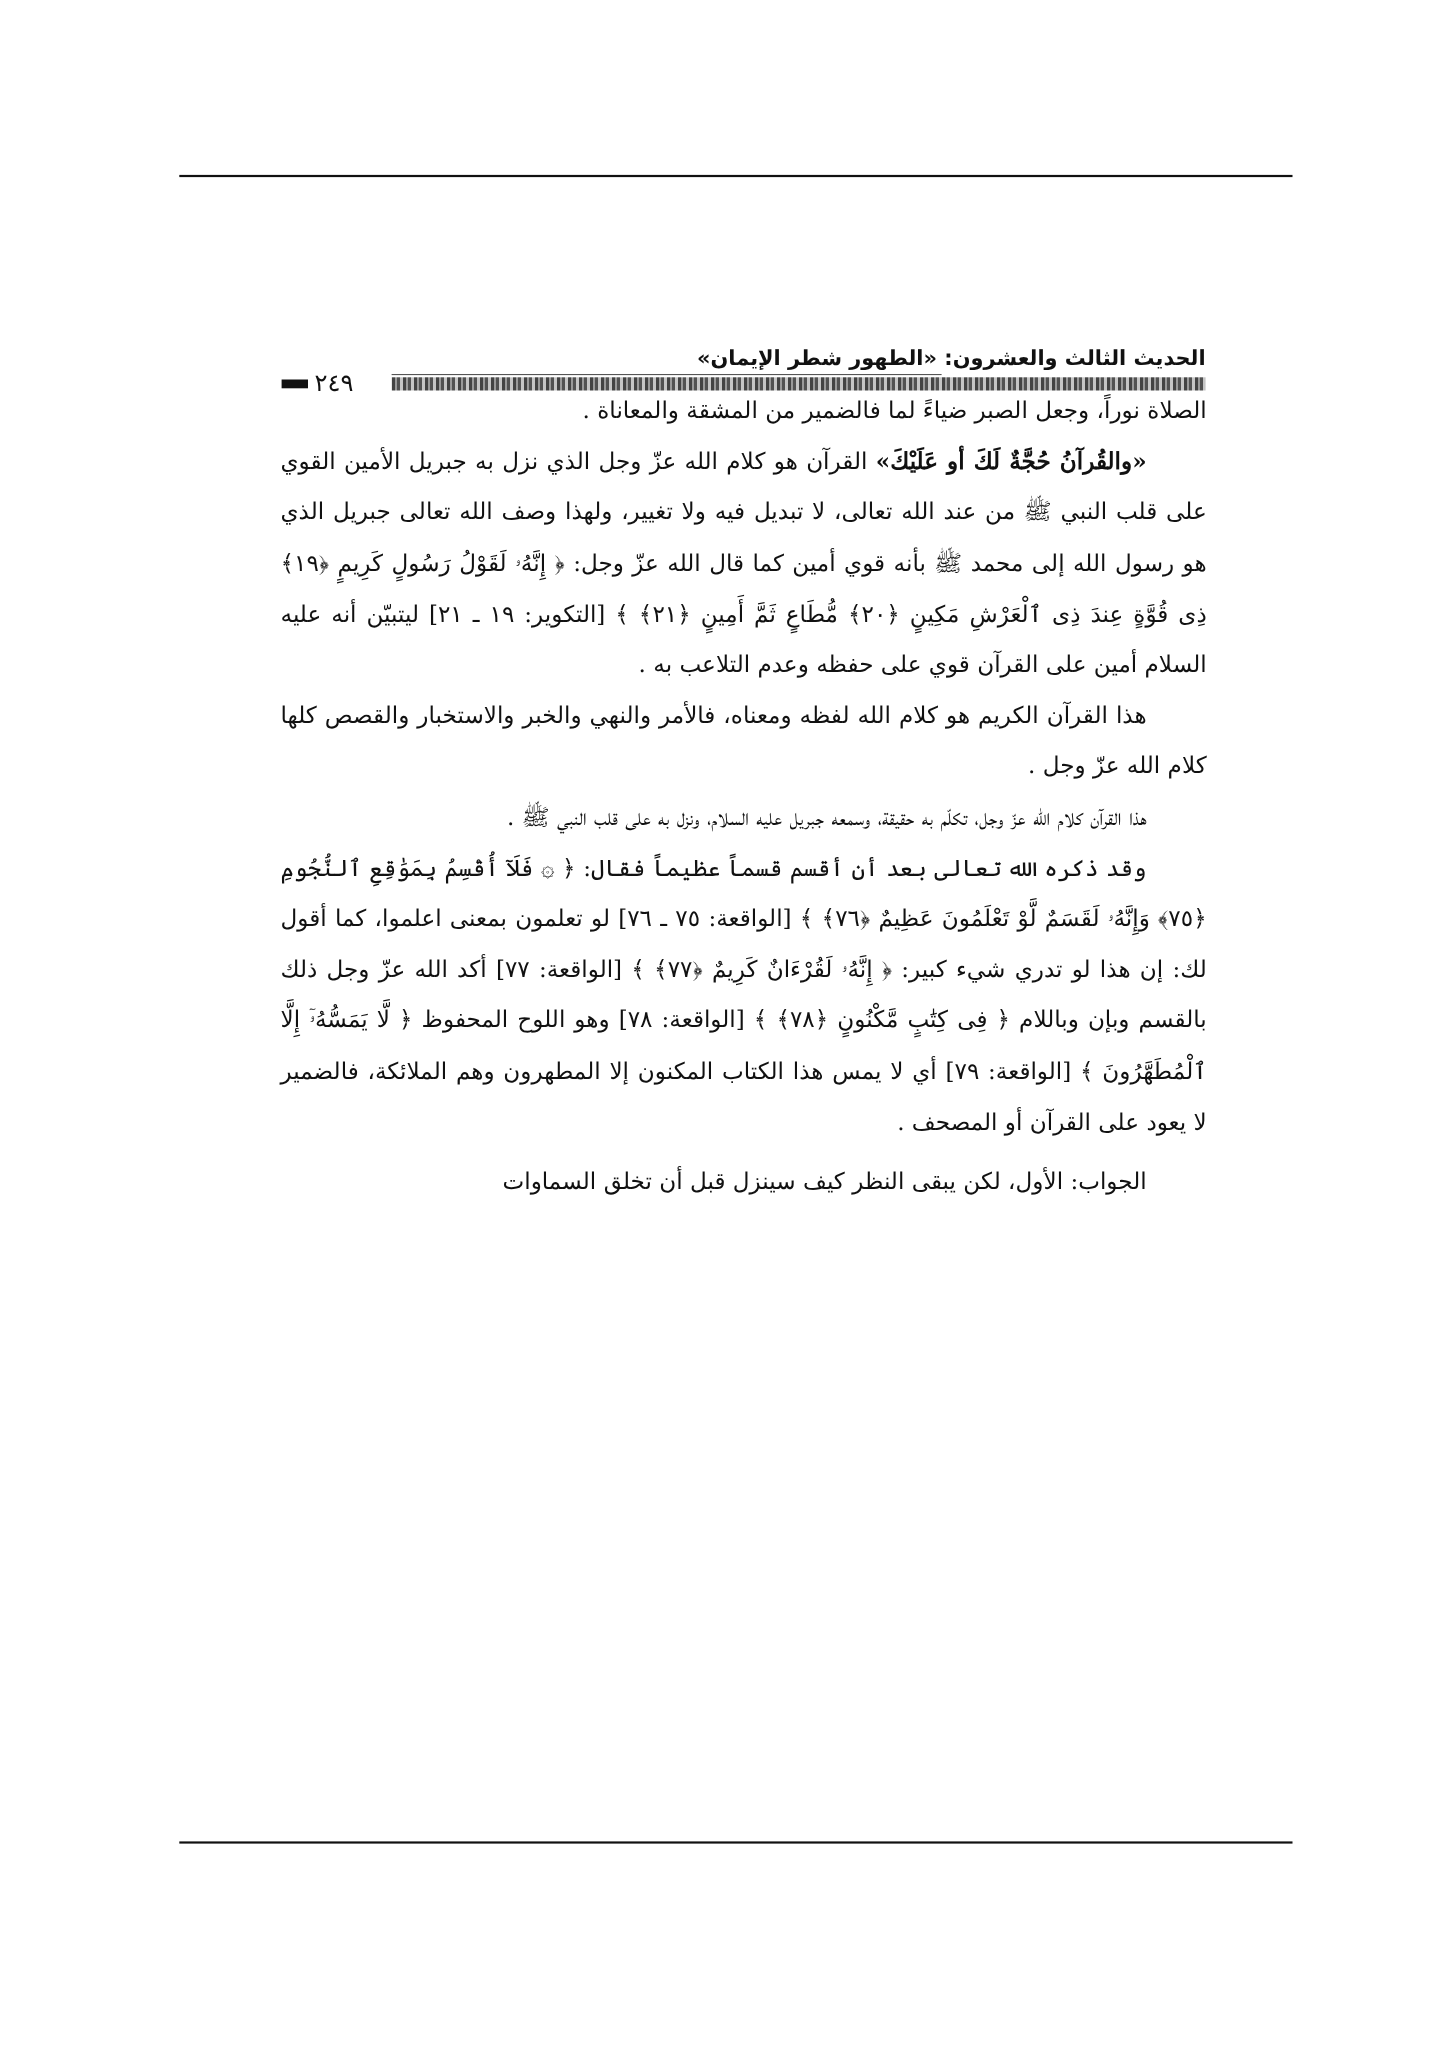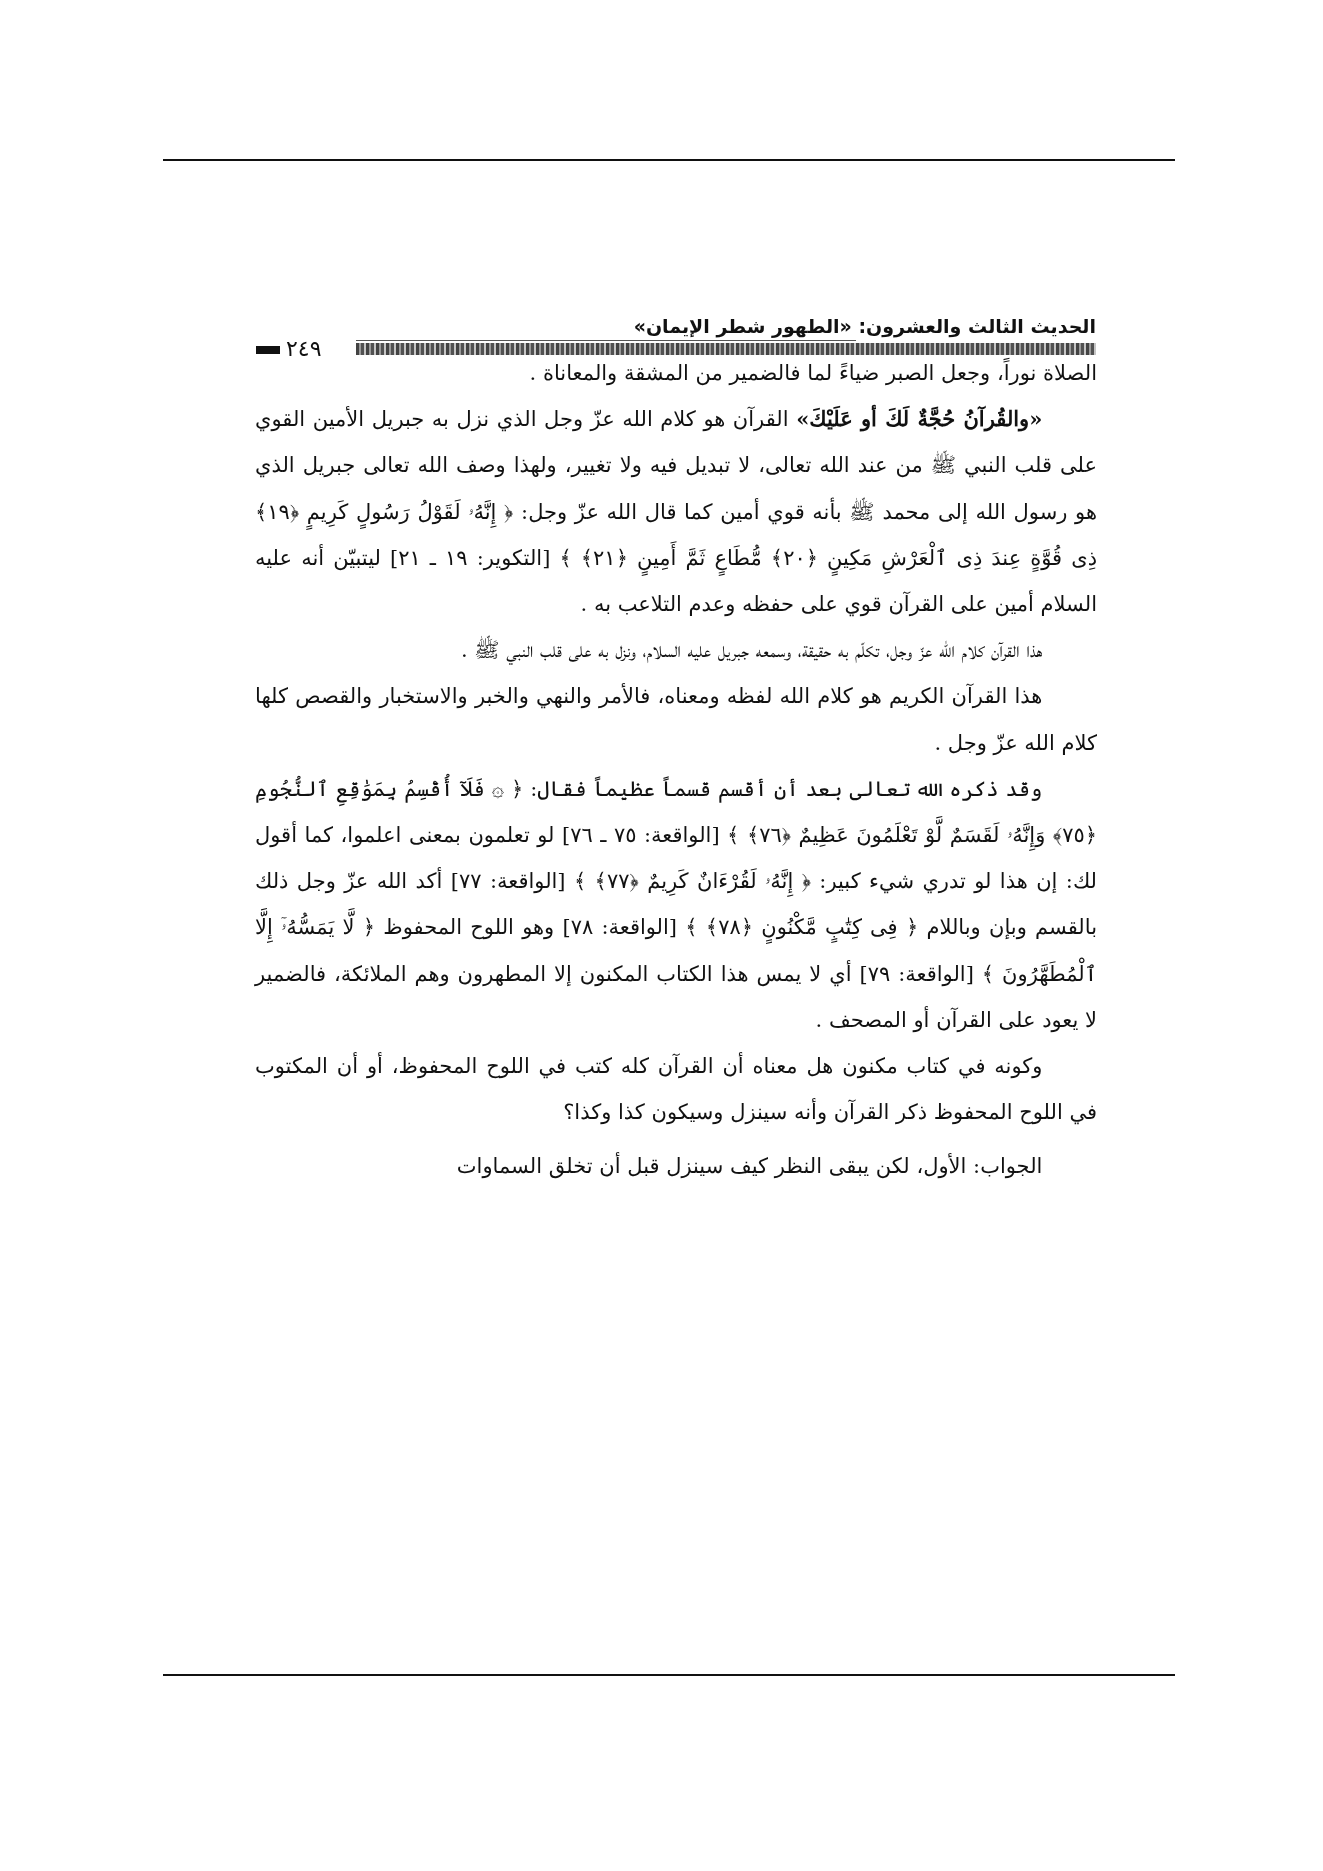--- a/index.html
+++ b/index.html
@@ -37,8 +37,8 @@
 <div class="body">
   <p><span>الصلاة نوراً، وجعل الصبر ضياءً لما فالضمير من المشقة والمعاناة .</span></p>
   <p class="indent"><span class="quote-bold">«والقُرآنُ حُجَّةٌ لَكَ أو عَلَيْكَ»</span><span> القرآن هو كلام الله عزّ وجل الذي نزل به جبريل الأمين القوي على قلب النبي ﷺ من عند الله تعالى، لا تبديل فيه ولا تغيير، ولهذا وصف الله تعالى جبريل الذي هو رسول الله إلى محمد ﷺ بأنه قوي أمين كما قال الله عزّ وجل: ﴿ إِنَّهُۥ لَقَوْلُ رَسُولٍ كَرِيمٍ ﴿١٩﴾ ذِى قُوَّةٍ عِندَ ذِى ٱلْعَرْشِ مَكِينٍ ﴿٢٠﴾ مُّطَاعٍ ثَمَّ أَمِينٍ ﴿٢١﴾ ﴾ [التكوير: ١٩ ـ ٢١] ليتبيّن أنه عليه السلام أمين على القرآن قوي على حفظه وعدم التلاعب به .</span></p>
+  <p class="indent"><span>هذا القرآن الكريم هو كلام الله لفظه ومعناه، فالأمر والنهي والخبر والاستخبار والقصص كلها كلام الله عزّ وجل .</span></p>
   <p class="indent"><span>هذا القرآن كلام الله عزّ وجل، تكلّم به حقيقة، وسمعه جبريل عليه السلام، ونزل به على قلب النبي ﷺ .</span></p>
-  <p class="indent"><span>هذا القرآن الكريم هو كلام الله لفظه ومعناه، فالأمر والنهي والخبر والاستخبار والقصص كلها كلام الله عزّ وجل .</span></p>
   <p class="indent"><span>وقد ذكره الله تعالى بعد أن أقسم قسماً عظيماً فقال: ﴿ ۞ فَلَآ أُقْسِمُ بِمَوَٰقِعِ ٱلنُّجُومِ ﴿٧٥﴾ وَإِنَّهُۥ لَقَسَمٌ لَّوْ تَعْلَمُونَ عَظِيمٌ ﴿٧٦﴾ ﴾ [الواقعة: ٧٥ ـ ٧٦] لو تعلمون بمعنى اعلموا، كما أقول لك: إن هذا لو تدري شيء كبير: ﴿ إِنَّهُۥ لَقُرْءَانٌ كَرِيمٌ ﴿٧٧﴾ ﴾ [الواقعة: ٧٧] أكد الله عزّ وجل ذلك بالقسم وبإن وباللام ﴿ فِى كِتَٰبٍ مَّكْنُونٍ ﴿٧٨﴾ ﴾ [الواقعة: ٧٨] وهو اللوح المحفوظ ﴿ لَّا يَمَسُّهُۥٓ إِلَّا ٱلْمُطَهَّرُونَ ﴾ [الواقعة: ٧٩] أي لا يمس هذا الكتاب المكنون إلا المطهرون وهم الملائكة، فالضمير لا يعود على القرآن أو المصحف .</span></p>
   <p class="indent"><span>وكونه في كتاب مكنون هل معناه أن القرآن كله كتب في اللوح المحفوظ، أو أن المكتوب في اللوح المحفوظ ذكر القرآن وأنه سينزل وسيكون كذا وكذا؟</span></p>
   <p class="indent" style="margin-top:8px"><span>الجواب: الأول، لكن يبقى النظر كيف سينزل قبل أن تخلق السماوات</span></p>

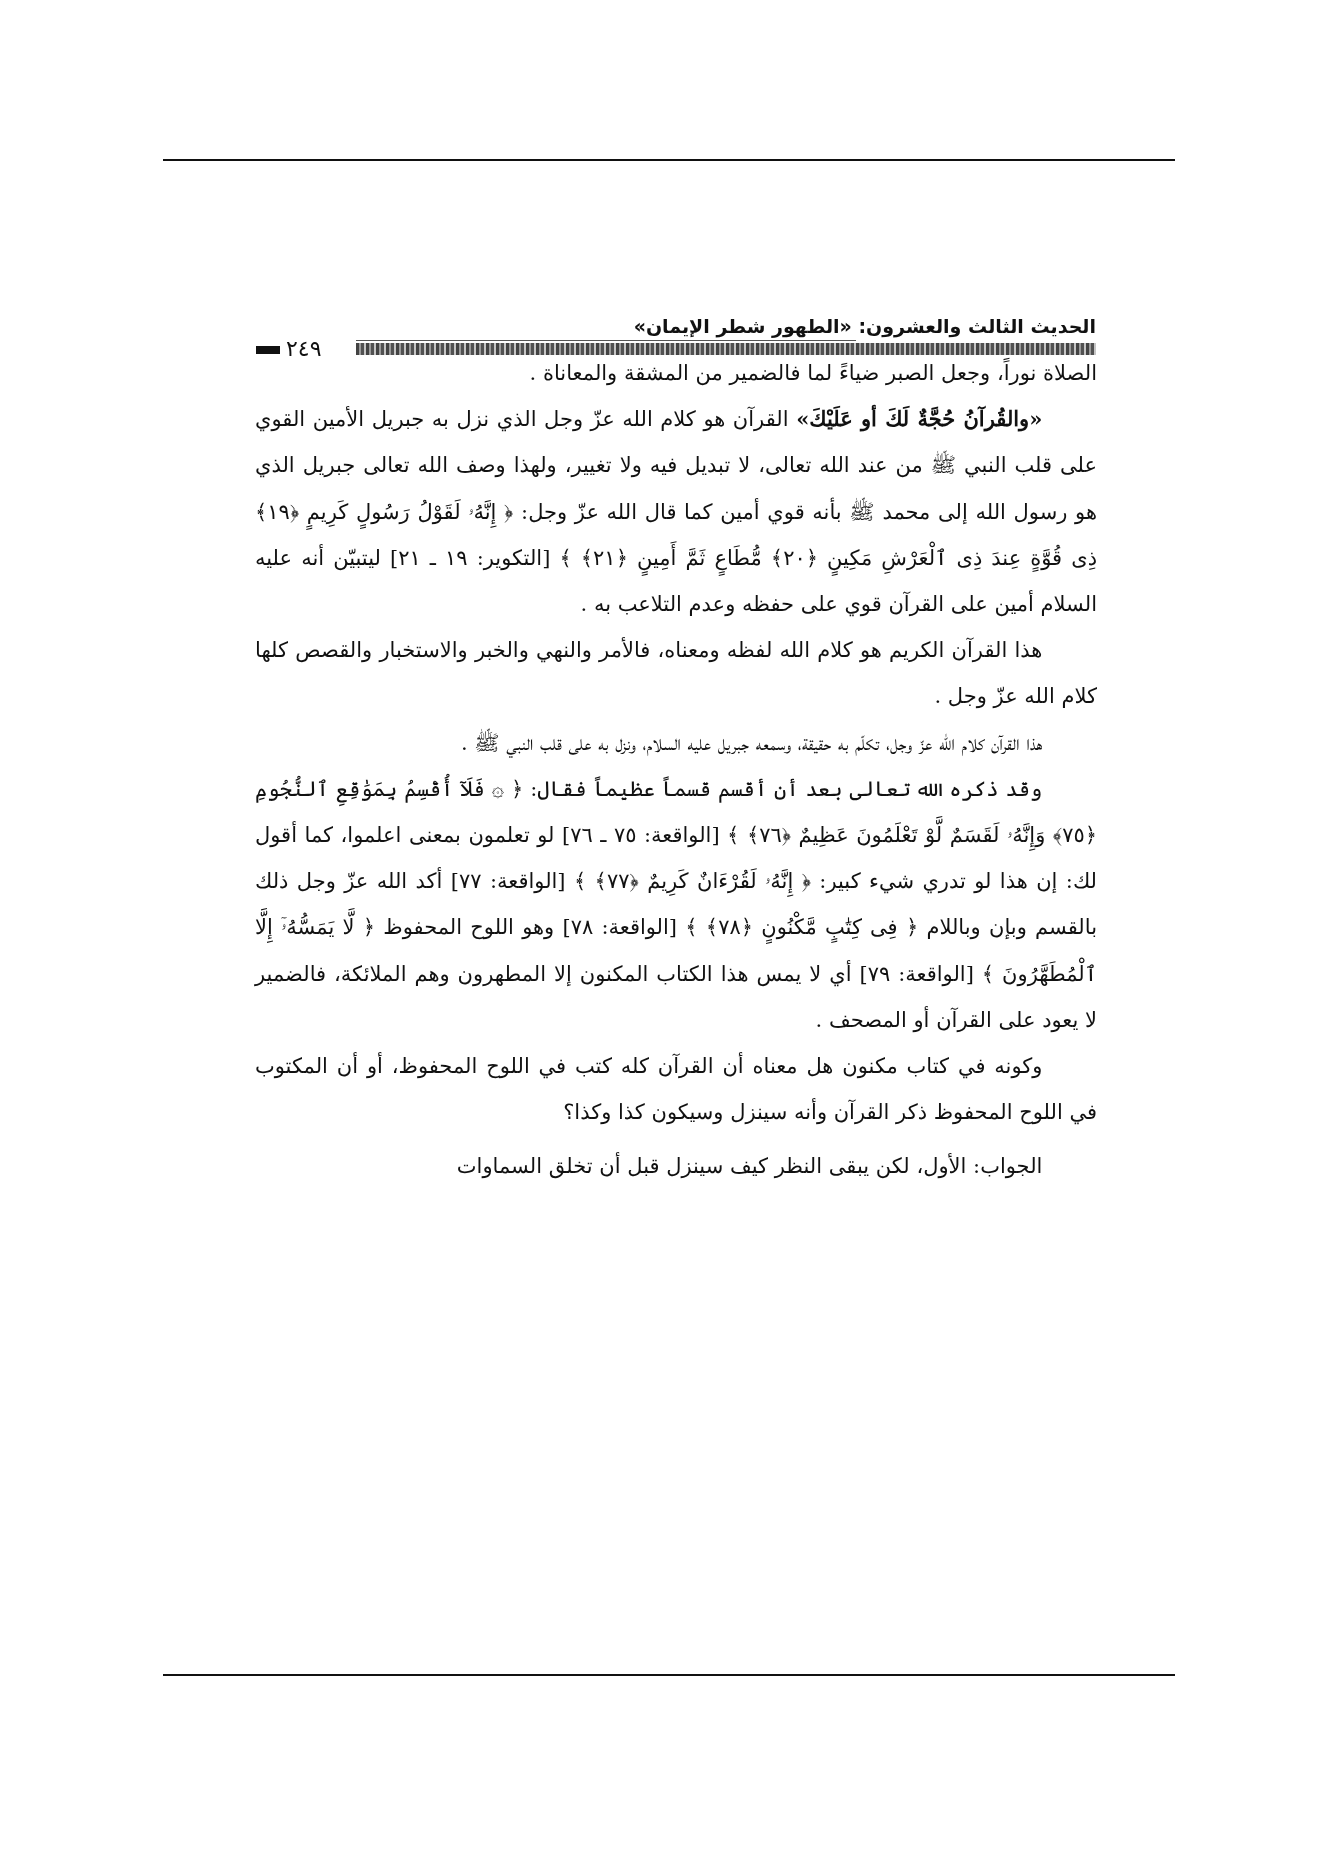--- a/index.html
+++ b/index.html
@@ -40,7 +40,6 @@
   <p class="indent"><span>هذا القرآن الكريم هو كلام الله لفظه ومعناه، فالأمر والنهي والخبر والاستخبار والقصص كلها كلام الله عزّ وجل .</span></p>
   <p class="indent"><span>هذا القرآن كلام الله عزّ وجل، تكلّم به حقيقة، وسمعه جبريل عليه السلام، ونزل به على قلب النبي ﷺ .</span></p>
   <p class="indent"><span>وقد ذكره الله تعالى بعد أن أقسم قسماً عظيماً فقال: ﴿ ۞ فَلَآ أُقْسِمُ بِمَوَٰقِعِ ٱلنُّجُومِ ﴿٧٥﴾ وَإِنَّهُۥ لَقَسَمٌ لَّوْ تَعْلَمُونَ عَظِيمٌ ﴿٧٦﴾ ﴾ [الواقعة: ٧٥ ـ ٧٦] لو تعلمون بمعنى اعلموا، كما أقول لك: إن هذا لو تدري شيء كبير: ﴿ إِنَّهُۥ لَقُرْءَانٌ كَرِيمٌ ﴿٧٧﴾ ﴾ [الواقعة: ٧٧] أكد الله عزّ وجل ذلك بالقسم وبإن وباللام ﴿ فِى كِتَٰبٍ مَّكْنُونٍ ﴿٧٨﴾ ﴾ [الواقعة: ٧٨] وهو اللوح المحفوظ ﴿ لَّا يَمَسُّهُۥٓ إِلَّا ٱلْمُطَهَّرُونَ ﴾ [الواقعة: ٧٩] أي لا يمس هذا الكتاب المكنون إلا المطهرون وهم الملائكة، فالضمير لا يعود على القرآن أو المصحف .</span></p>
-  <p class="indent"><span>وكونه في كتاب مكنون هل معناه أن القرآن كله كتب في اللوح المحفوظ، أو أن المكتوب في اللوح المحفوظ ذكر القرآن وأنه سينزل وسيكون كذا وكذا؟</span></p>
   <p class="indent" style="margin-top:8px"><span>الجواب: الأول، لكن يبقى النظر كيف سينزل قبل أن تخلق السماوات</span></p>
 </div>
 

